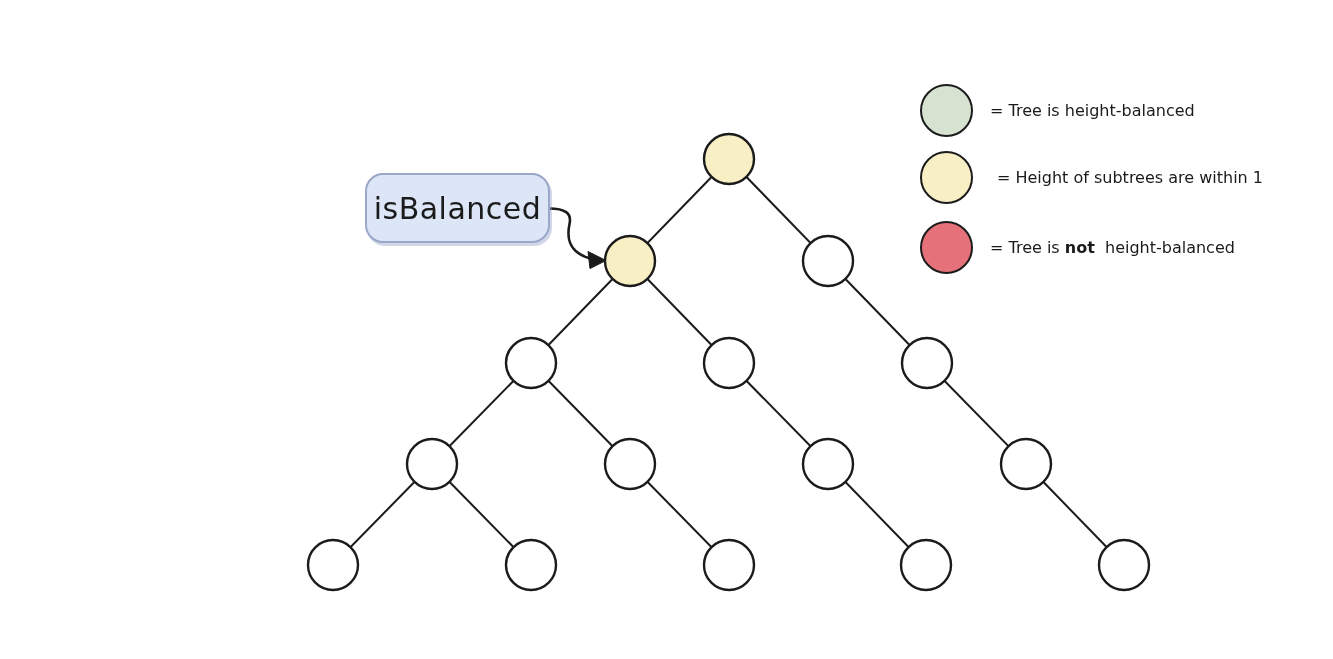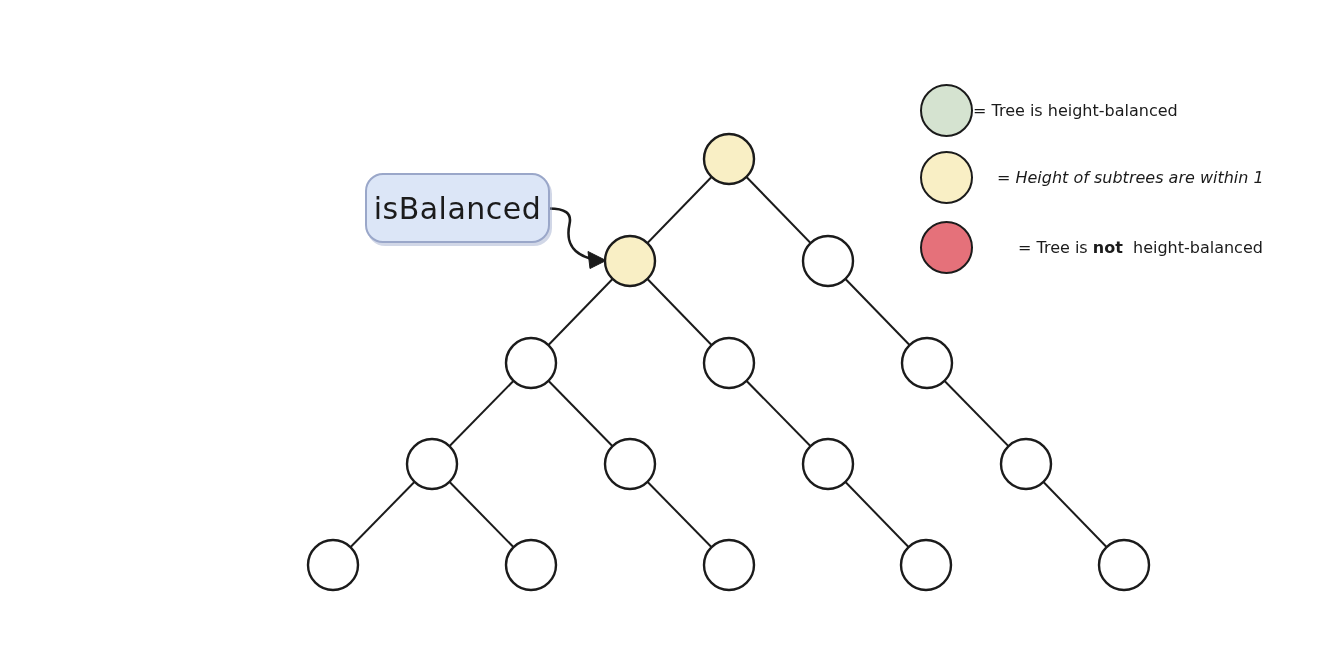--- a/index.html
+++ b/index.html
@@ -93,7 +93,7 @@
     white-space: pre;
     color: var(--stroke);
   }
-  .row-0 .legend-text { }
+  .row-0 .legend-text { margin-left: 17px; }
   .row-1 .legend-text { margin-left: 24px; }
   .row-2 .legend-text { margin-left: 17px; }
   .legend-bold { font-weight: 700; }

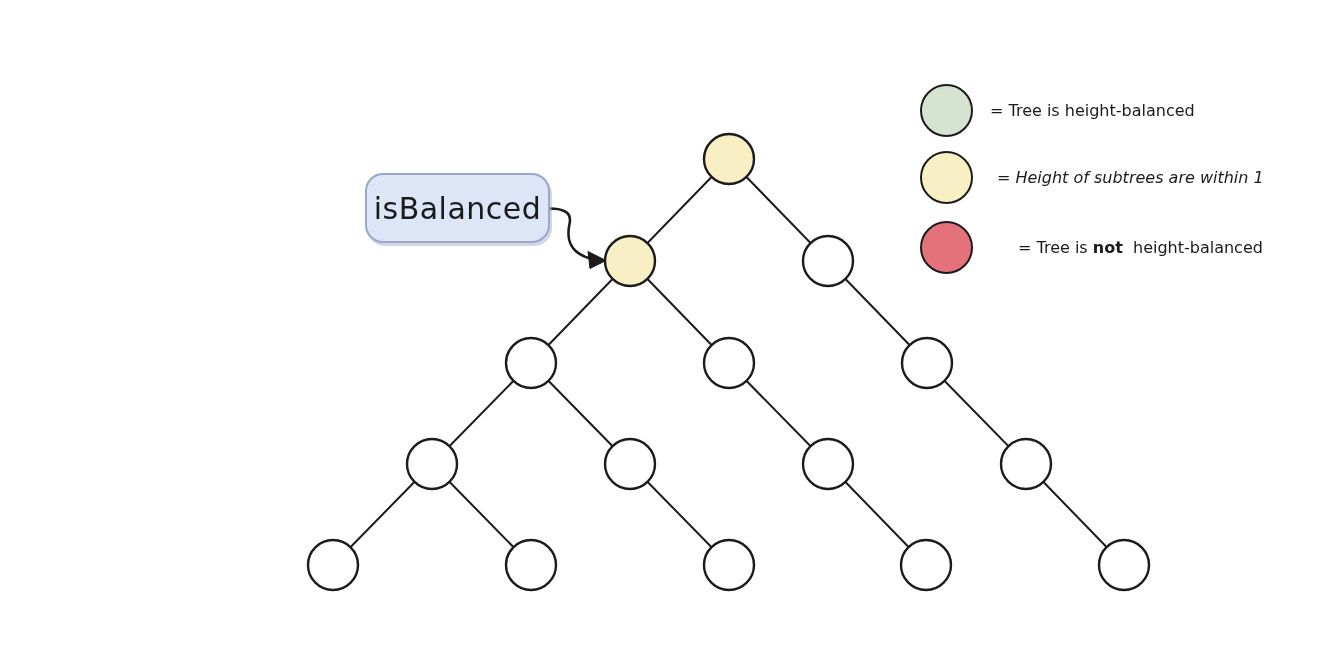--- a/index.html
+++ b/index.html
@@ -75,7 +75,7 @@
     left: 920px;
   }
   .legend-row.row-0 { top: 84px; }
-  .legend-row.row-1 { top: 151px; font-style: italic; }
+  .legend-row.row-1 { top: 151px; }
   .legend-row.row-2 { top: 221px; gap: 28px; }
   .swatch {
     width: 53px;

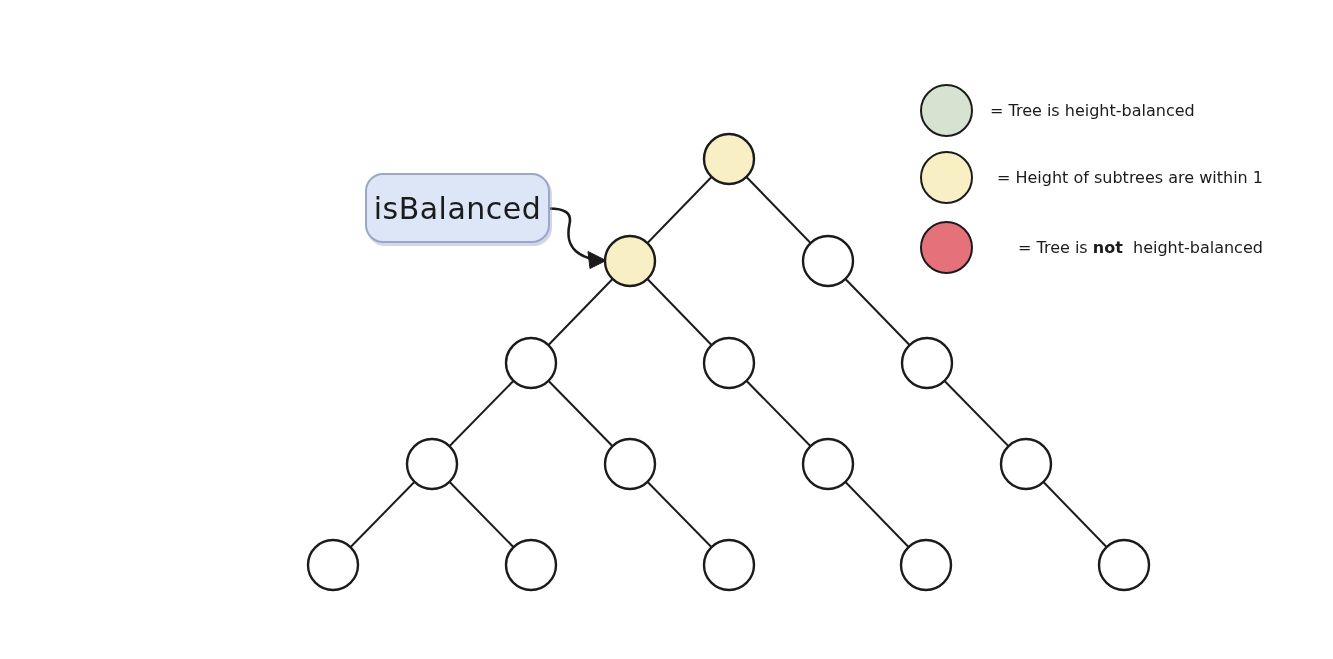--- a/index.html
+++ b/index.html
@@ -76,7 +76,7 @@
   }
   .legend-row.row-0 { top: 84px; }
   .legend-row.row-1 { top: 151px; }
-  .legend-row.row-2 { top: 221px; gap: 28px; }
+  .legend-row.row-2 { top: 221px; }
   .swatch {
     width: 53px;
     height: 53px;

